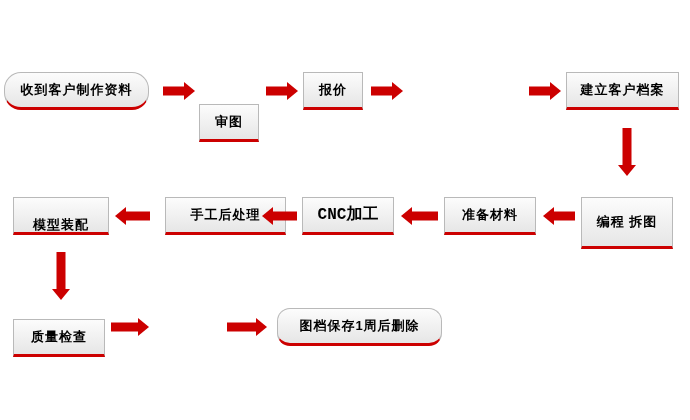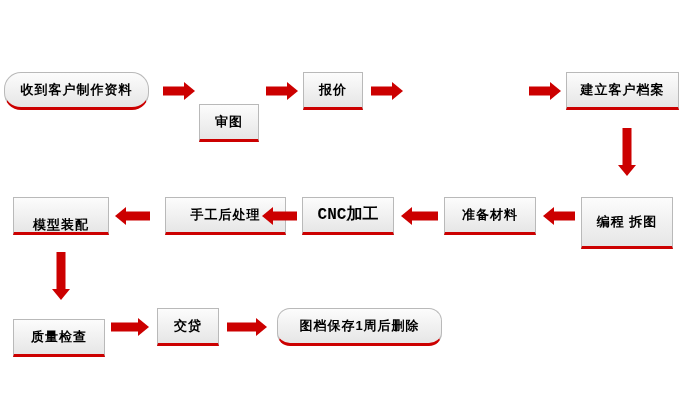--- a/index.html
+++ b/index.html
@@ -140,9 +140,6 @@
     <div class="node" style="left: 13px; top: 319px; width: 92px; height: 38px;">
       <span>质量检查</span>
     </div>
-    <div class="node" style="left: 157px; top: 308px; width: 62px; height: 38px;">
-      <span>交贷</span>
-    </div>
     <div class="node" style="left: 277px; top: 308px; width: 165px; height: 38px; border-radius: 13px;">
       <span>图档保存1周后删除</span>
     </div>

